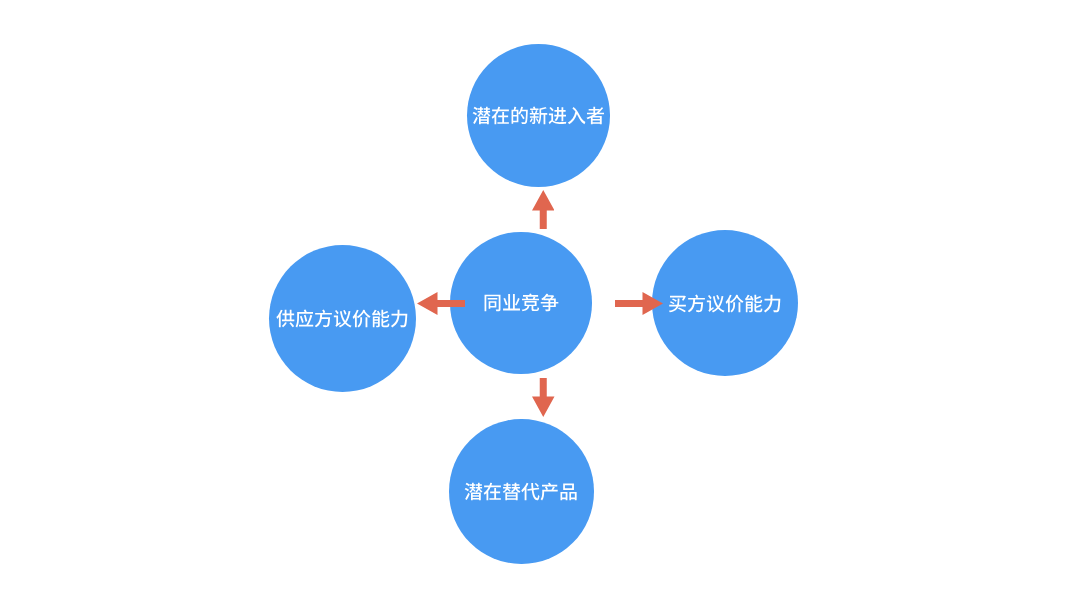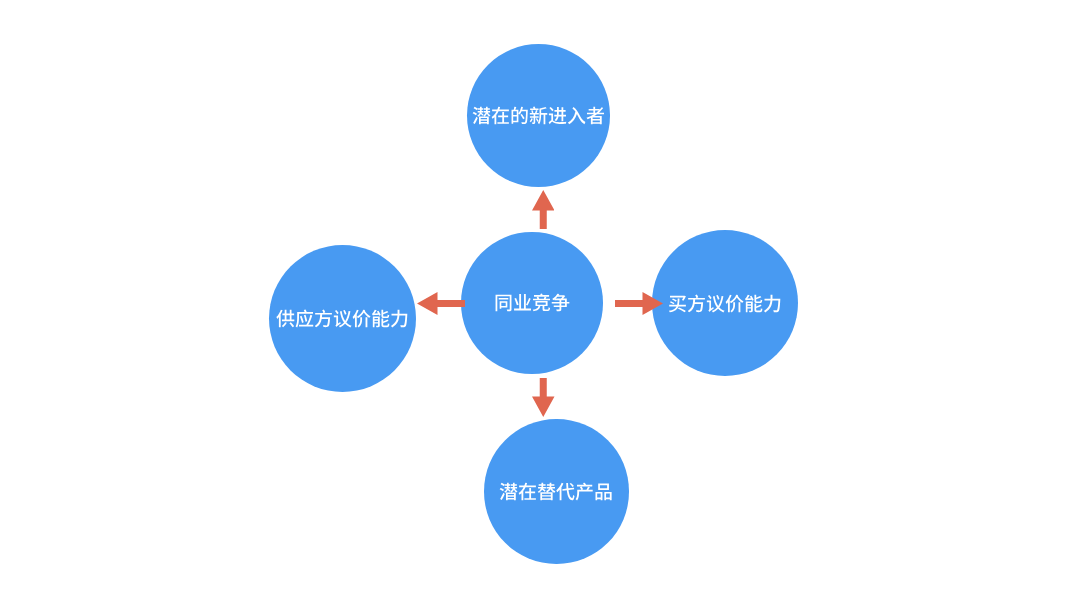--- a/index.html
+++ b/index.html
@@ -41,7 +41,7 @@
       </svg>
     <span class="label-text">供应方议价能力</span>
   </div>
-  <div class="node" style="left:461px;top:232.05px;width:141.5px;height:141.5px" aria-label="同业竞争">
+  <div class="node" style="left:450px;top:232.05px;width:141.5px;height:141.5px" aria-label="同业竞争">
     <svg class="label-glyphs" width="76.00" height="19" viewBox="0 -880 4000 1000" aria-hidden="true">
         <path fill="var(--label-color)" d="M248 -615V-534H753V-615ZM385 -362H616V-195H385ZM298 -441V-45H385V-115H703V-441ZM82 -794V85H174V-705H827V-30C827 -13 821 -7 803 -6C786 -6 727 -5 669 -8C683 17 698 60 702 85C787 85 840 83 874 67C908 52 920 24 920 -29V-794Z M1845 -620C1808 -504 1739 -357 1686 -264L1764 -224C1818 -319 1884 -459 1931 -579ZM1074 -597C1124 -480 1181 -323 1204 -231L1298 -266C1272 -357 1212 -508 1161 -623ZM1577 -832V-60H1424V-832H1327V-60H1056V35H1946V-60H1674V-832Z M2275 -375H2723V-268H2275ZM2432 -828C2440 -811 2448 -791 2454 -771H2104V-688H2900V-771H2558C2550 -797 2538 -826 2525 -849ZM2245 -659C2257 -636 2270 -607 2279 -580H2054V-502H2947V-580H2719L2758 -662L2663 -684C2653 -654 2638 -615 2622 -580H2379C2369 -612 2352 -652 2333 -683ZM2184 -453V-190H2343C2319 -85 2257 -28 2036 4C2054 23 2077 61 2085 85C2336 40 2411 -43 2438 -190H2556V-44C2556 44 2581 70 2685 70C2706 70 2810 70 2832 70C2917 70 2943 36 2953 -99C2927 -105 2887 -120 2869 -135C2865 -29 2858 -14 2823 -14C2798 -14 2715 -14 2697 -14C2657 -14 2650 -18 2650 -46V-190H2820V-453Z M3338 -845C3288 -754 3194 -647 3061 -569C3084 -555 3116 -524 3131 -502L3183 -539V-502H3446V-409H3039V-323H3446V-224H3144V-137H3446V-27C3446 -11 3440 -7 3421 -6C3402 -5 3336 -5 3270 -7C3284 18 3300 58 3305 83C3393 84 3452 82 3491 68C3529 54 3542 28 3542 -26V-137L3800 -138H3831V-323H3965V-409H3831V-585H3638C3680 -627 3721 -676 3750 -719L3682 -766L3666 -762H3399C3414 -783 3428 -805 3441 -826ZM3542 -502H3739V-409H3542ZM3542 -323H3739V-224H3542ZM3240 -585C3274 -615 3305 -647 3333 -679H3603C3579 -646 3550 -612 3522 -585Z"></path>
       </svg>

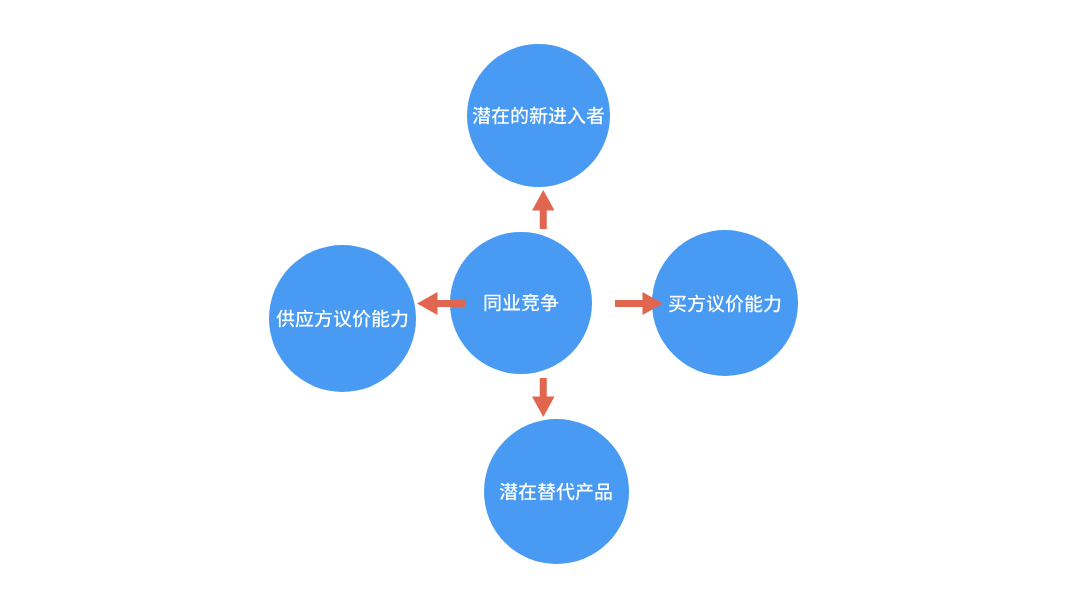--- a/index.html
+++ b/index.html
@@ -53,7 +53,7 @@
       </svg>
     <span class="label-text">买方议价能力</span>
   </div>
-  <div class="node" style="left:484px;top:419.25px;width:144.5px;height:144.5px" aria-label="潜在替代产品">
+  <div class="node" style="left:449px;top:419.25px;width:144.5px;height:144.5px" aria-label="潜在替代产品">
     <svg class="label-glyphs" width="114.00" height="19" viewBox="0 -880 6000 1000" aria-hidden="true">
         <path fill="var(--label-color)" d="M33 -497C96 -472 171 -428 209 -395L263 -474C224 -506 147 -547 85 -569ZM60 15 144 72C197 -23 256 -146 303 -253L229 -310C177 -193 108 -63 60 15ZM458 -109H790V-35H458ZM458 -179V-248H790V-179ZM369 -323V82H458V40H790V80H884V-323ZM297 -619V-544H410C393 -481 356 -417 274 -371C293 -357 320 -328 332 -310C399 -352 441 -405 468 -461C497 -431 530 -395 547 -373L609 -437C591 -453 526 -507 494 -531L497 -544H602V-619H508L510 -666V-683H598V-758H510V-843H424V-758H314V-683H424V-667L422 -619ZM631 -758V-683H738V-666L736 -619H630V-543H722C704 -486 667 -430 590 -390C609 -375 635 -346 647 -328C716 -369 758 -421 785 -476C817 -413 861 -358 915 -324C928 -345 955 -376 976 -392C916 -422 866 -478 836 -543H953V-619H821L823 -665V-683H939V-758H823V-841H738V-758ZM84 -768C146 -741 222 -694 259 -659L314 -737C276 -771 198 -813 137 -838Z M1382 -845C1369 -796 1352 -746 1332 -696H1059V-605H1291C1228 -482 1142 -370 1032 -295C1047 -272 1069 -231 1079 -205C1117 -232 1152 -261 1184 -293V81H1279V-404C1325 -467 1364 -534 1398 -605H1942V-696H1437C1453 -737 1468 -779 1481 -821ZM1593 -558V-376H1376V-289H1593V-28H1337V60H1941V-28H1688V-289H1902V-376H1688V-558Z M2268 -115H2727V-31H2268ZM2268 -186V-265H2727V-186ZM2666 -845V-761H2522V-687H2666V-680C2666 -659 2665 -636 2661 -612H2504V-536H2635C2608 -487 2559 -439 2471 -403C2488 -389 2512 -364 2526 -345H2176V84H2268V49H2727V80H2824V-345H2547C2635 -390 2688 -446 2718 -504C2762 -421 2829 -352 2912 -314C2925 -337 2951 -369 2971 -386C2895 -415 2832 -470 2791 -536H2946V-612H2751C2755 -635 2756 -657 2756 -679V-687H2914V-761H2756V-845ZM2235 -845V-761H2087V-687H2235C2235 -664 2234 -639 2229 -612H2055V-536H2207C2182 -476 2132 -417 2037 -371C2058 -355 2086 -325 2099 -306C2183 -353 2237 -408 2270 -467C2318 -430 2369 -390 2398 -363L2459 -426C2425 -455 2364 -500 2311 -536H2469V-612H2320C2323 -638 2325 -663 2325 -687H2453V-761H2325V-845Z M3715 -784C3771 -734 3837 -664 3866 -618L3941 -667C3910 -714 3842 -782 3785 -829ZM3539 -829C3543 -723 3548 -624 3557 -532L3331 -503L3344 -413L3566 -442C3604 -131 3683 69 3851 83C3905 86 3952 37 3975 -146C3958 -155 3916 -179 3897 -198C3888 -84 3874 -29 3848 -30C3753 -41 3692 -208 3660 -454L3959 -493L3946 -583L3650 -545C3642 -632 3637 -728 3634 -829ZM3300 -835C3236 -679 3128 -528 3016 -433C3032 -411 3060 -361 3070 -339C3111 -377 3152 -421 3191 -470V82H3288V-609C3327 -673 3362 -739 3390 -806Z M4681 -633C4664 -582 4631 -513 4603 -467H4351L4425 -500C4409 -539 4371 -597 4338 -639L4255 -604C4286 -562 4320 -506 4335 -467H4118V-330C4118 -225 4110 -79 4030 27C4051 39 4094 75 4109 94C4199 -25 4217 -205 4217 -328V-375H4932V-467H4700C4728 -506 4758 -554 4786 -599ZM4416 -822C4435 -796 4456 -761 4470 -731H4107V-641H4908V-731H4582C4568 -764 4540 -812 4512 -847Z M5311 -712H5690V-547H5311ZM5220 -803V-456H5787V-803ZM5078 -360V84H5167V32H5351V77H5445V-360ZM5167 -59V-269H5351V-59ZM5544 -360V84H5634V32H5833V79H5928V-360ZM5634 -59V-269H5833V-59Z"></path>
       </svg>

